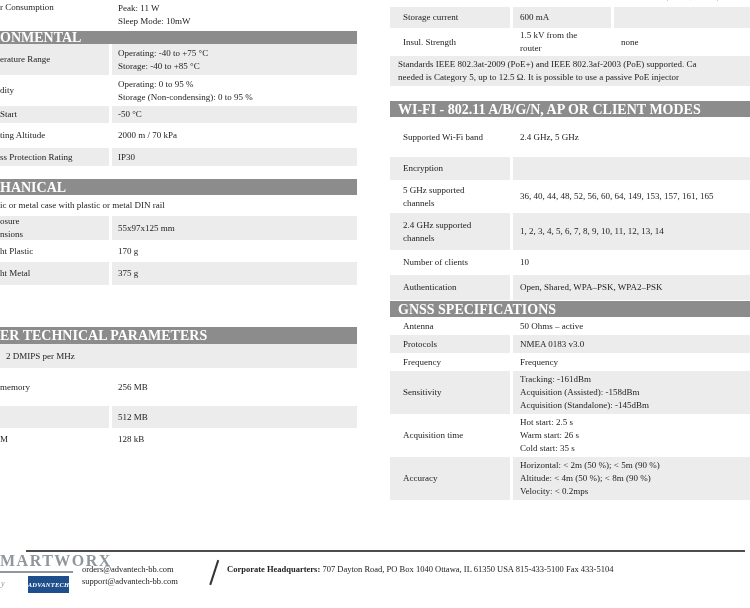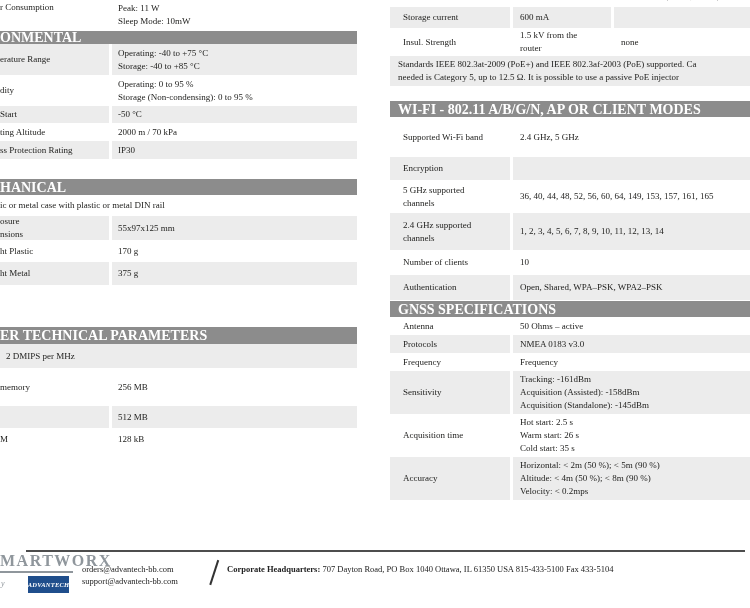--- a/index.html
+++ b/index.html
@@ -67,7 +67,7 @@
       <div class="td lbl"><span>Start</span></div>
       <div class="td val">-50 °C</div>
     </div>
-    <div class="tr w" style="height:18px">
+    <div class="tr w" style="height:25px">
       <div class="td lbl"><span>ting Altitude</span></div>
       <div class="td val">2000 m / 70 kPa</div>
     </div>

